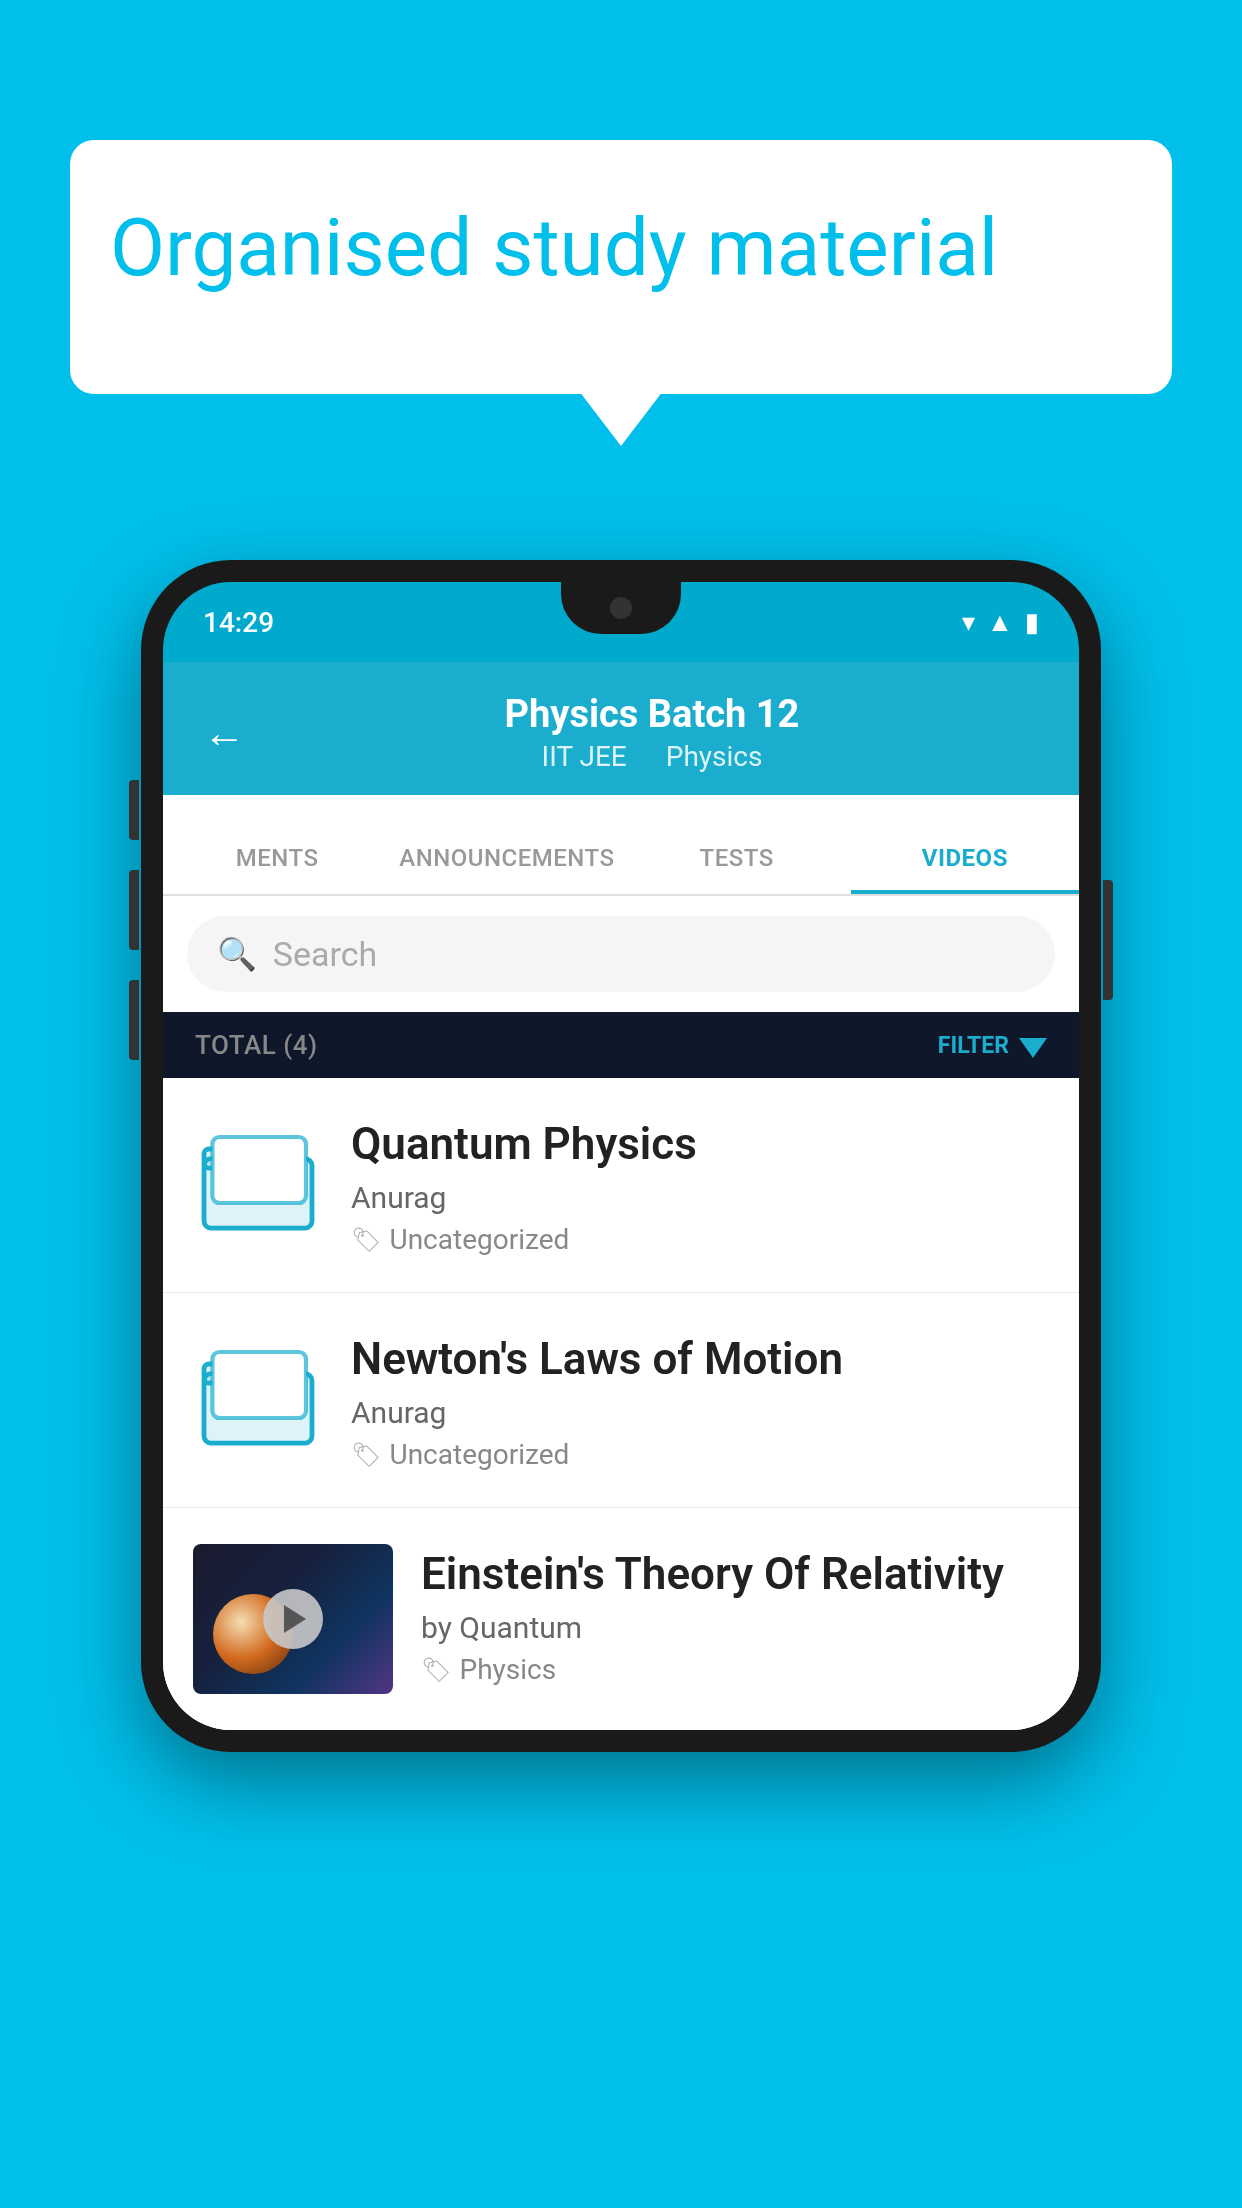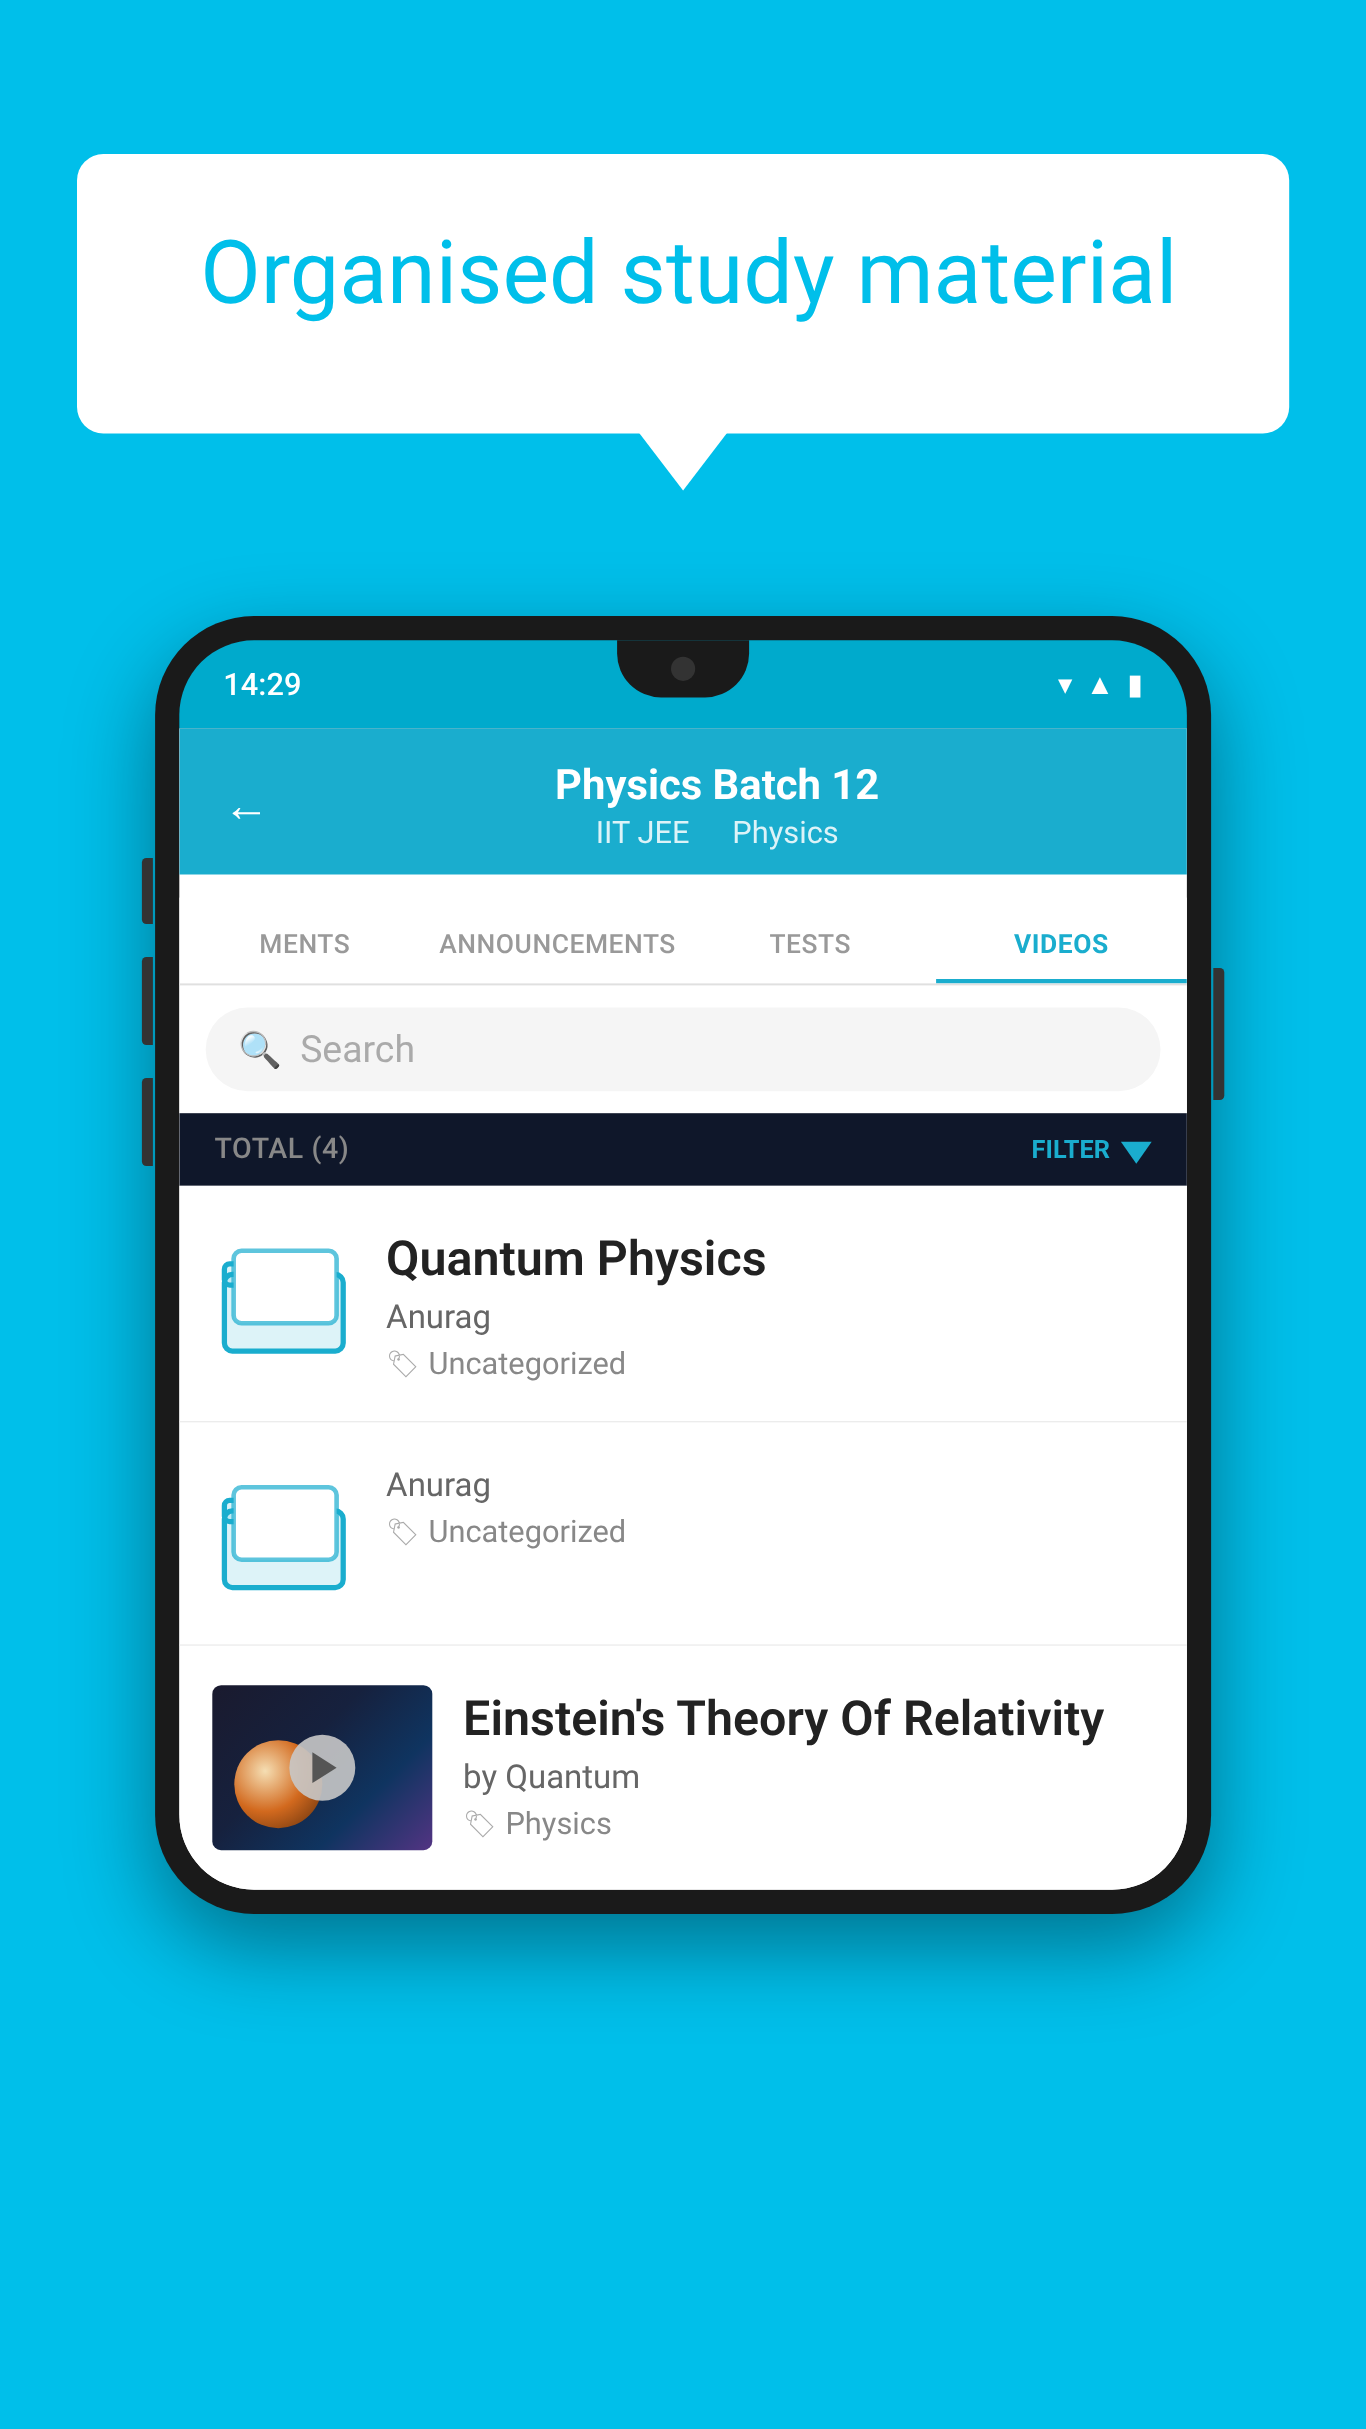--- a/index.html
+++ b/index.html
@@ -24,7 +24,7 @@
     .speech-bubble {
       background: white;
       border-radius: 24px;
-      padding: 60px 70px 70px 112px;
+      padding: 60px 70px 70px 40px;
       position: relative;
     }
 

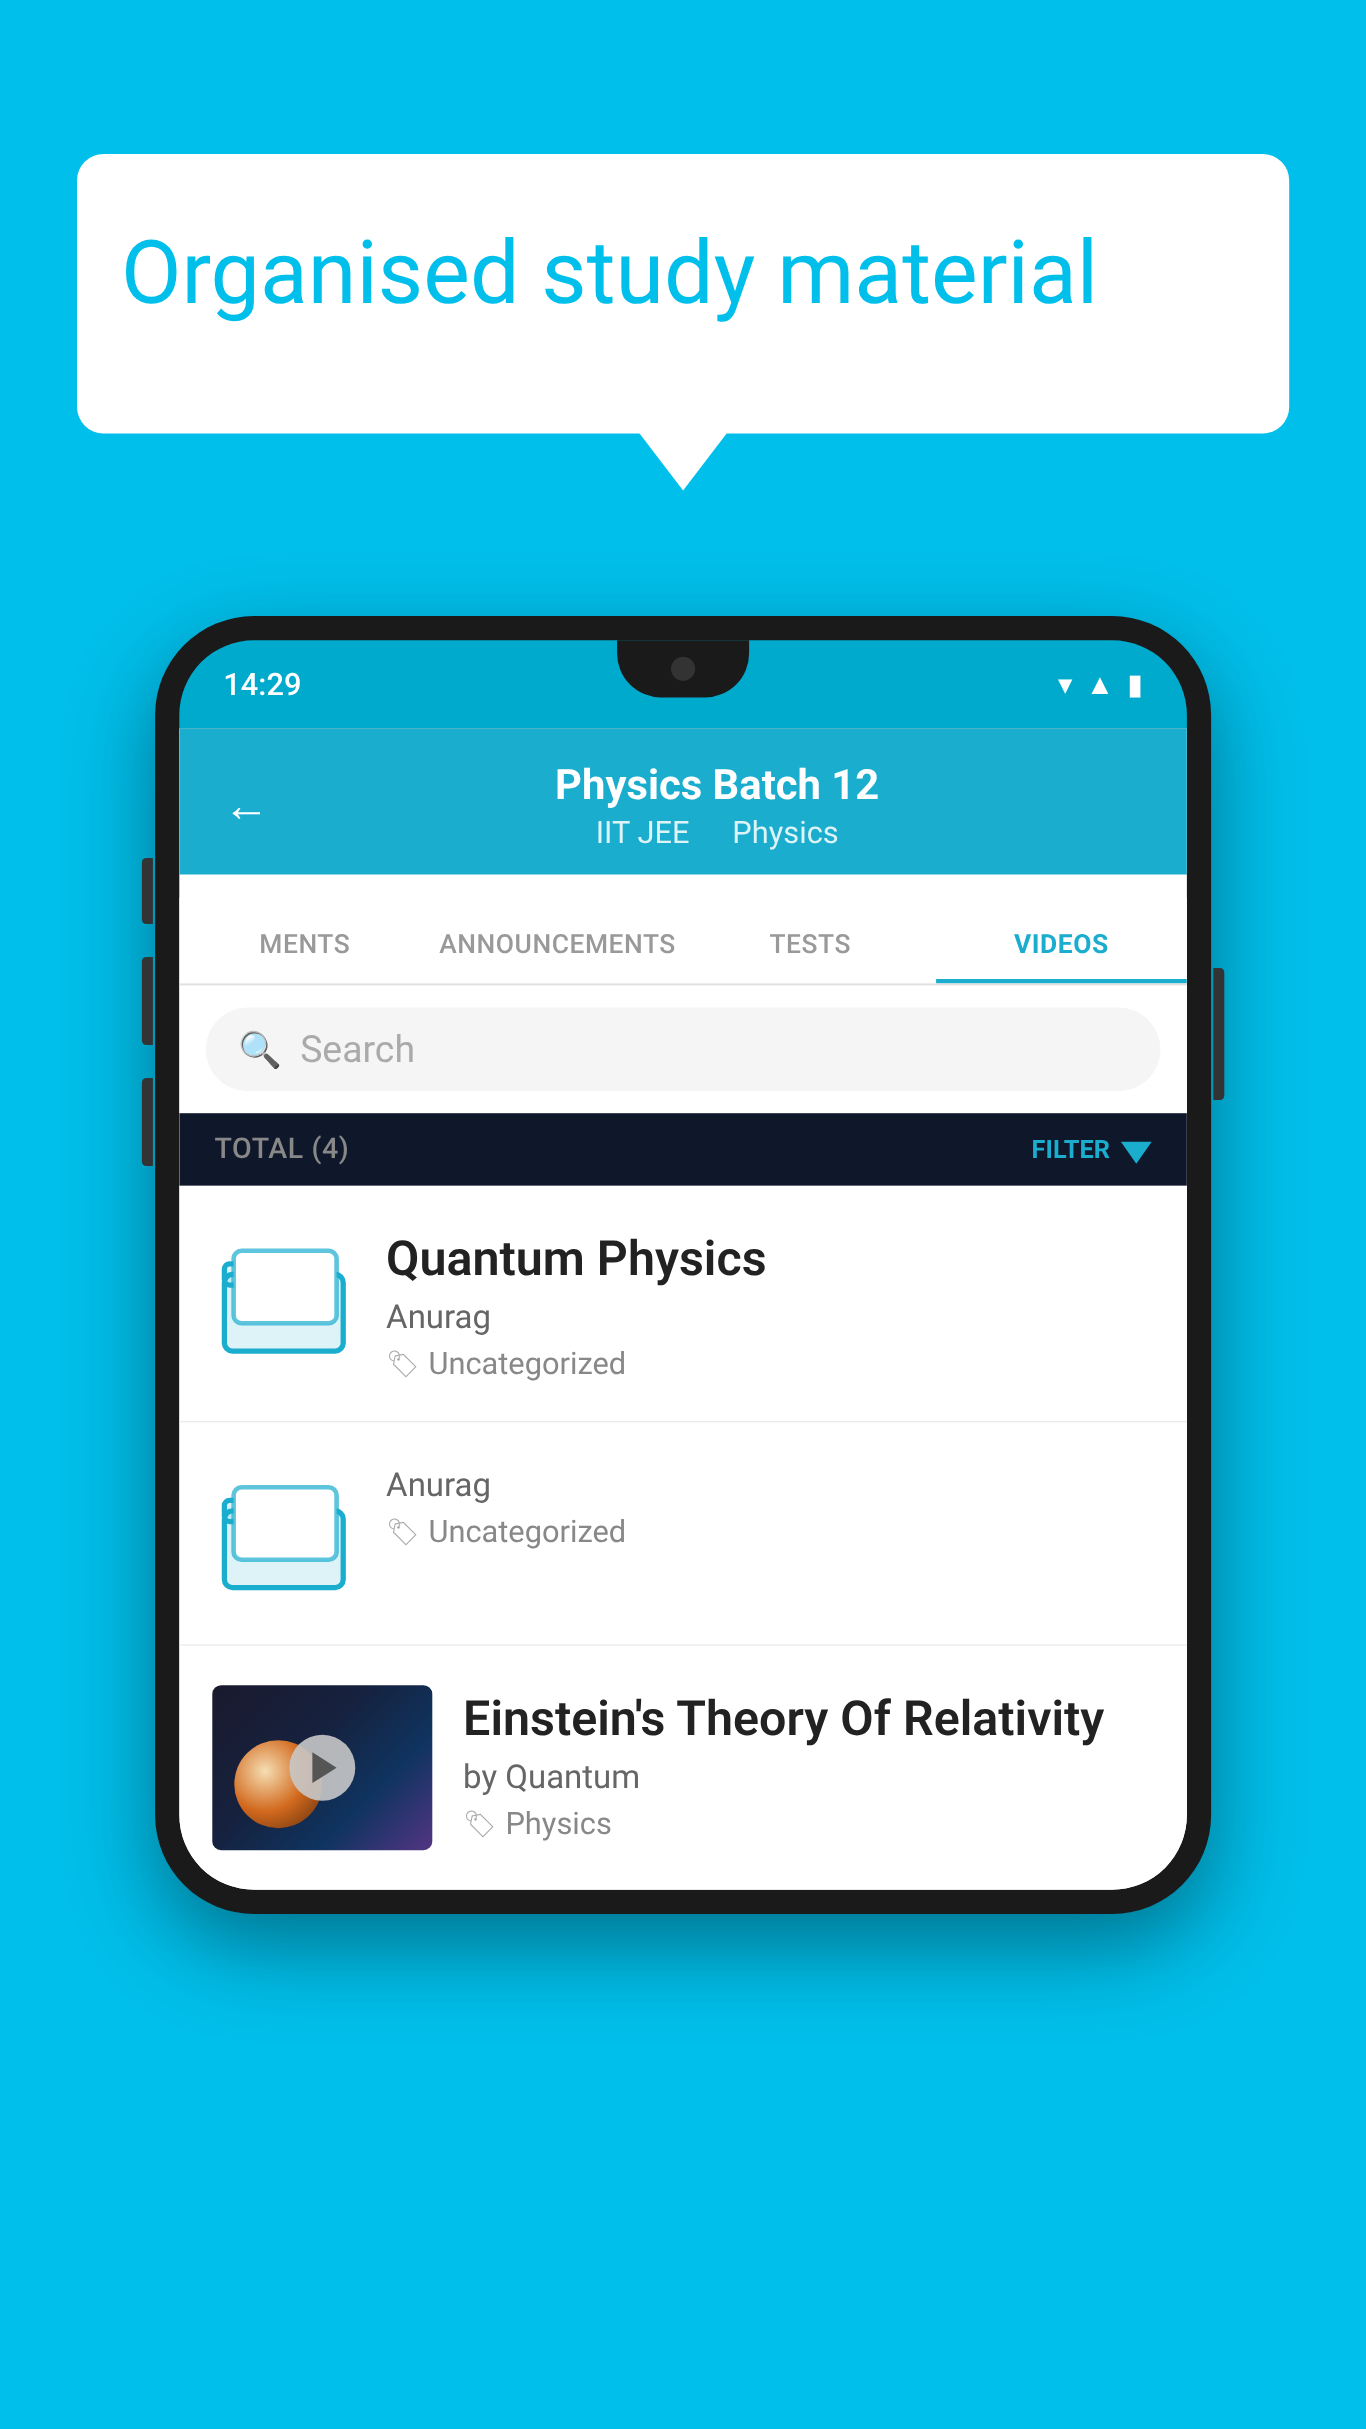--- a/index.html
+++ b/index.html
@@ -538,6 +538,7 @@
             </div>
           </div>
           <div class="video-item-info">
+            <div class="video-title">Newton's Laws of Motion</div>
             <div class="video-author">Anurag</div>
             <div class="video-tag">
               <span class="tag-icon">🏷</span>

